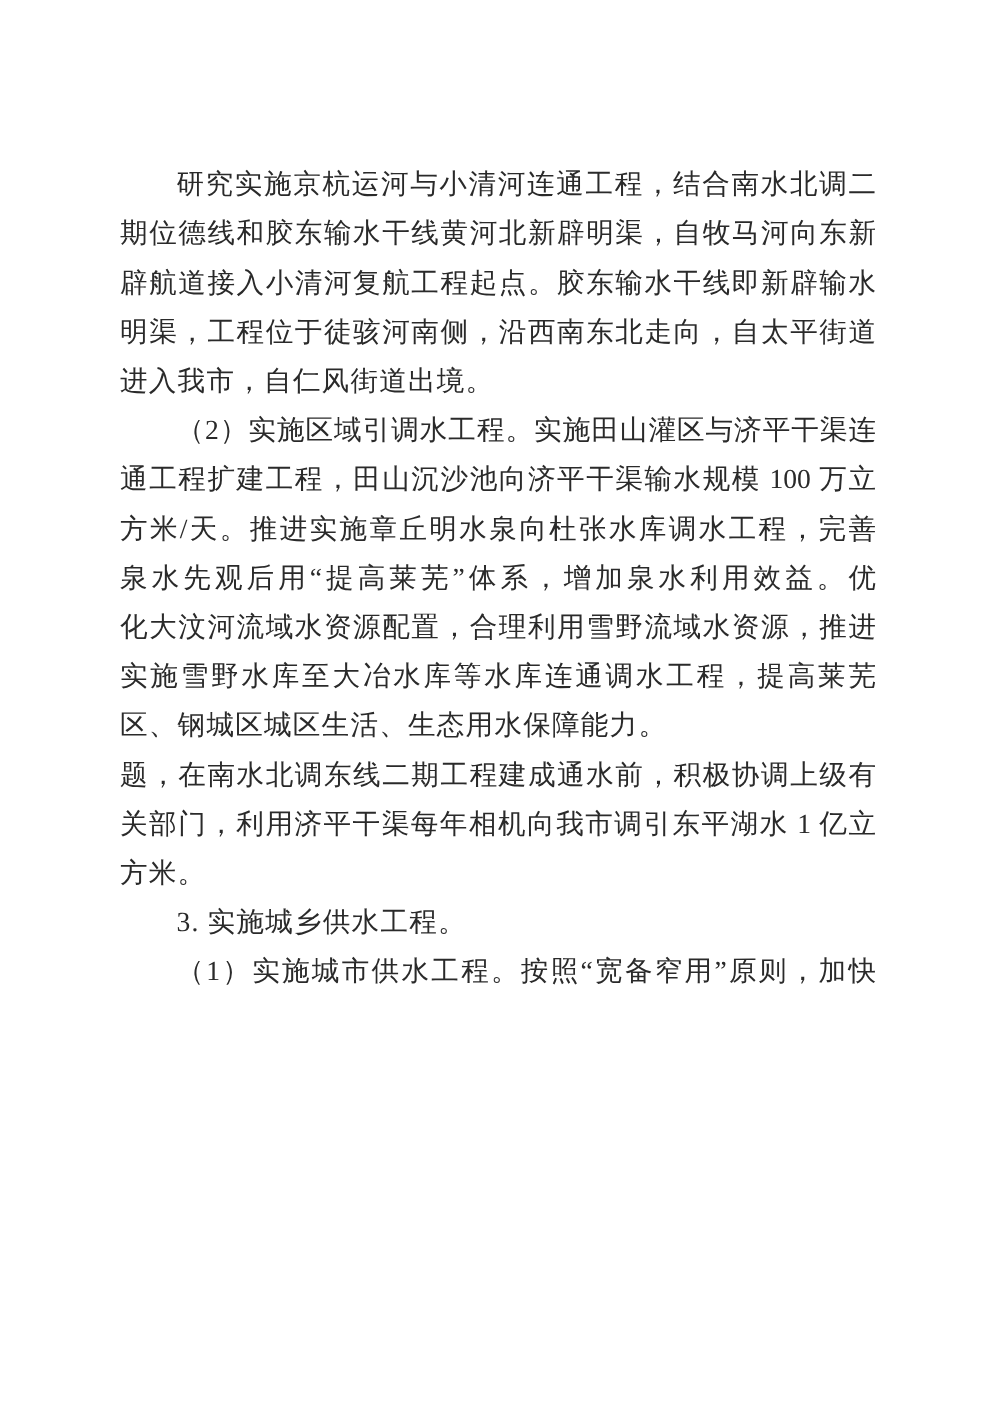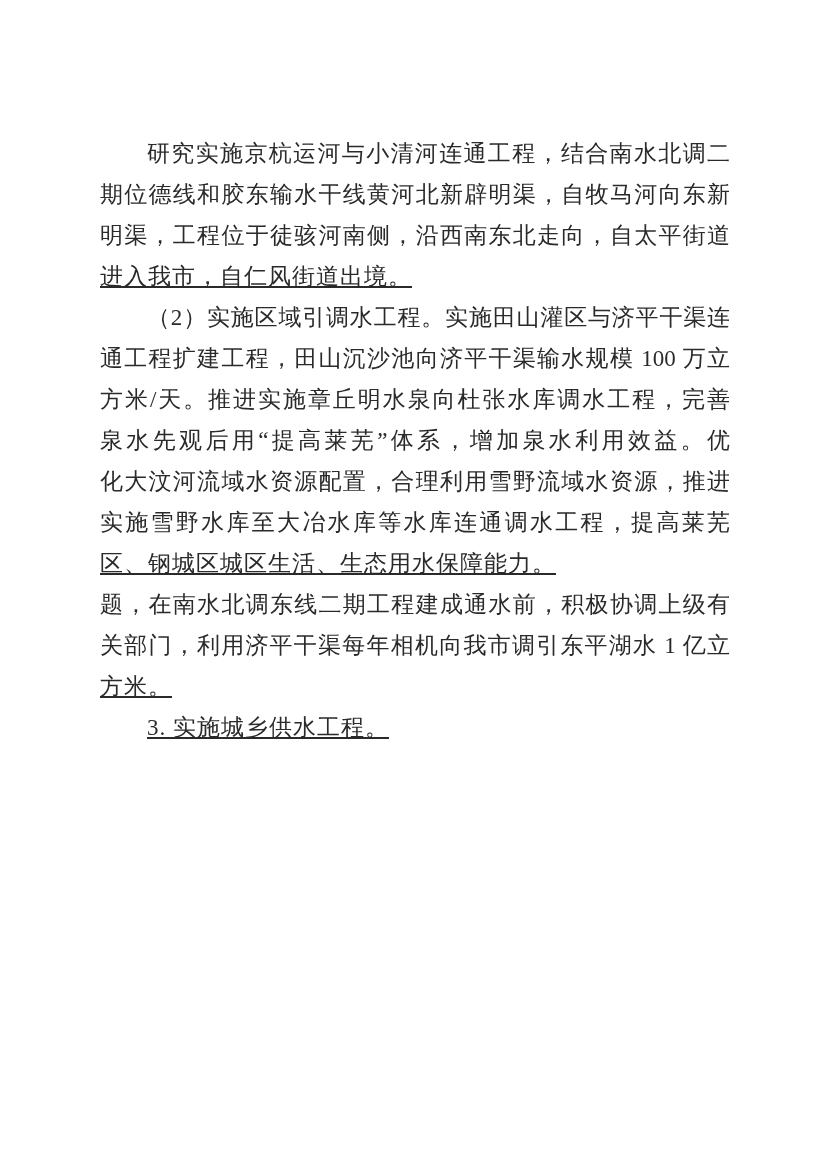--- a/index.html
+++ b/index.html
@@ -73,6 +73,7 @@
       <div class="para">
         <div class="line just indent">研究实施京杭运河与小清河连通工程，结合南水北调二</div>
         <div class="line just">期位德线和胶东输水干线黄河北新辟明渠，自牧马河向东新</div>
+        <div class="line just">辟航道接入小清河复航工程起点。胶东输水干线即新辟输水</div>
         <div class="line just">明渠，工程位于徒骇河南侧，沿西南东北走向，自太平街道</div>
         <div class="line plain">进入我市，自仁风街道出境。</div>
       </div>

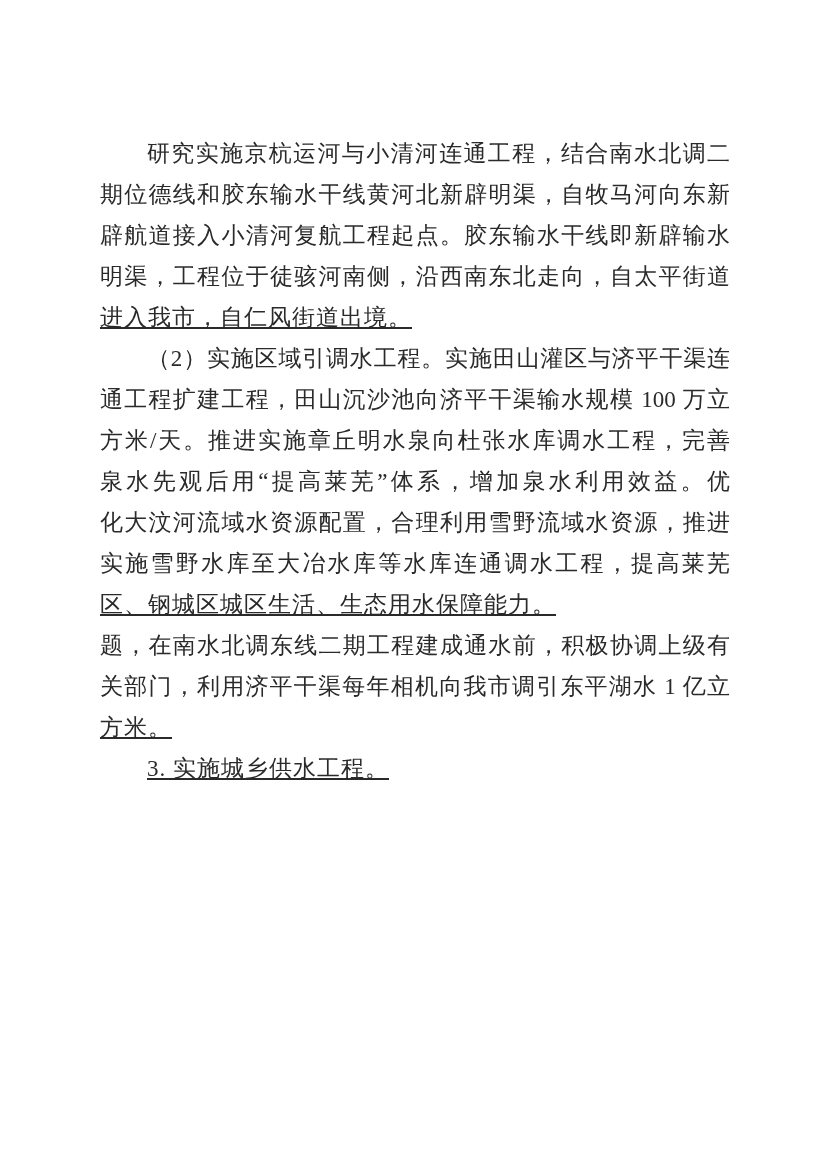--- a/index.html
+++ b/index.html
@@ -40,7 +40,6 @@
   .line.plain {
     text-align: left;
     letter-spacing: 1px;
-    text-decoration: underline;
   }
   .line.indent {
     text-indent: 47px;

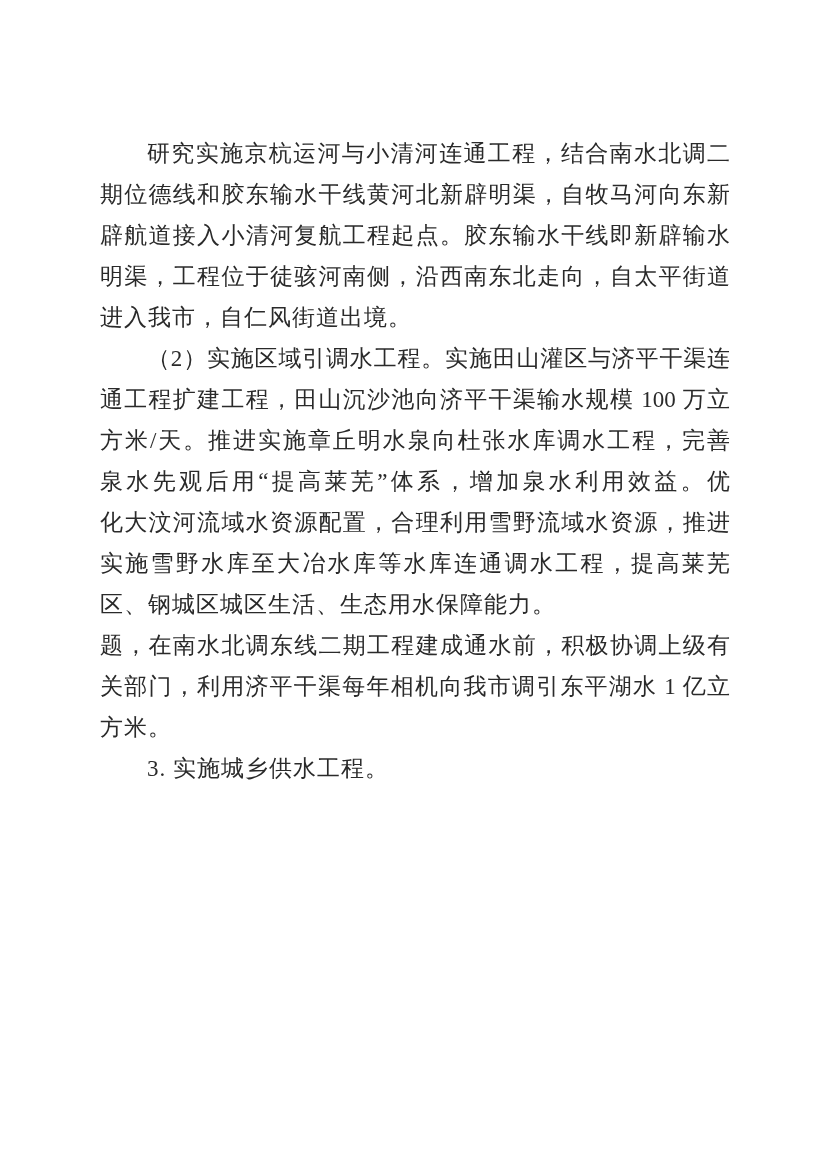--- a/index.html
+++ b/index.html
@@ -93,6 +93,9 @@
       <div class="para">
         <div class="line plain indent">3. 实施城乡供水工程。</div>
       </div>
+      <div class="para">
+        <div class="line just indent">（1）实施城市供水工程。按照“宽备窄用”原则，加快</div>
+      </div>
     </div>
 
   <div class="page-num">

